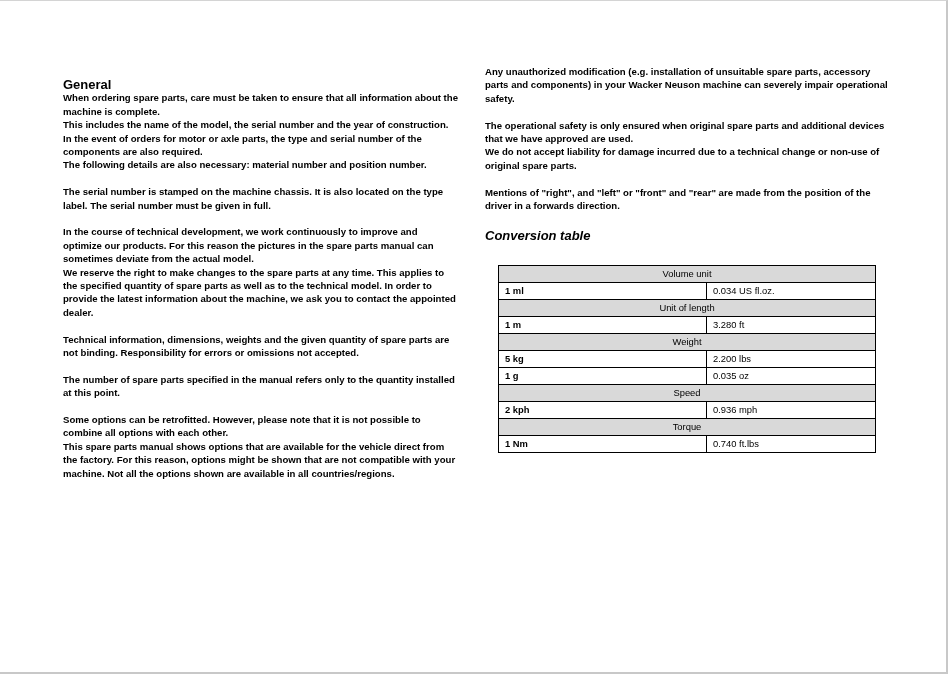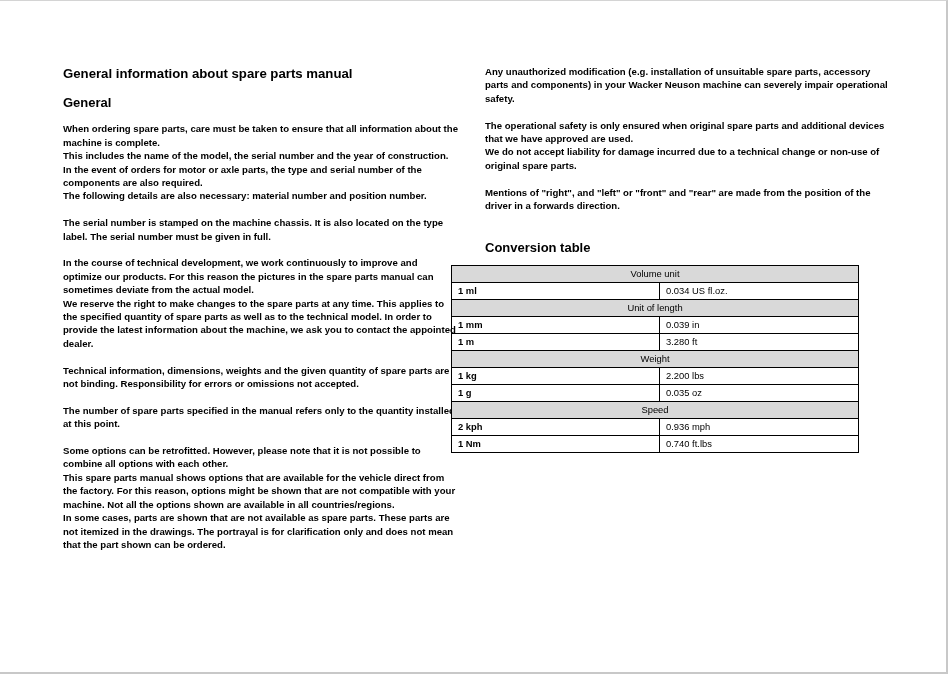--- a/index.html
+++ b/index.html
@@ -49,7 +49,6 @@
 <div class="page">
 
   <div class="col-left">
-    <h1 class="doc-title">General information about spare parts manual</h1>
     <h2 class="section-heading left-heading">General</h2>
 
     <div class="left-body">

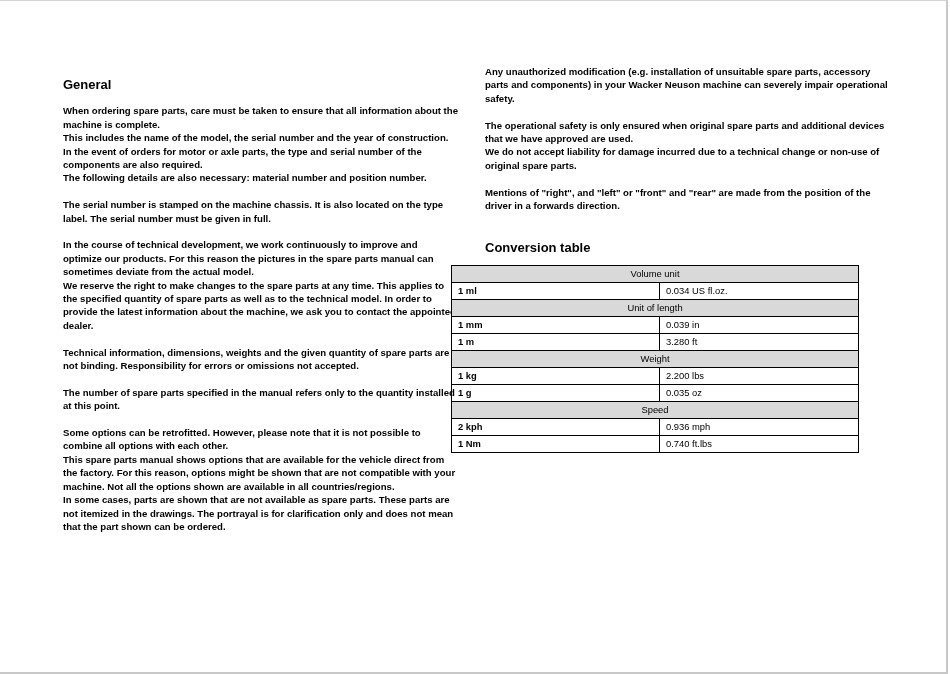--- a/index.html
+++ b/index.html
@@ -27,7 +27,7 @@
     }
     .gap { height: 13.4px; }
     .left-heading { margin-top: 13px; }
-    .left-body { margin-top: 13px; }
+    .left-body { margin-top: 0; }
 
     .conv-heading { position: absolute; left: 485px; top: 240px; }
     table.conv {

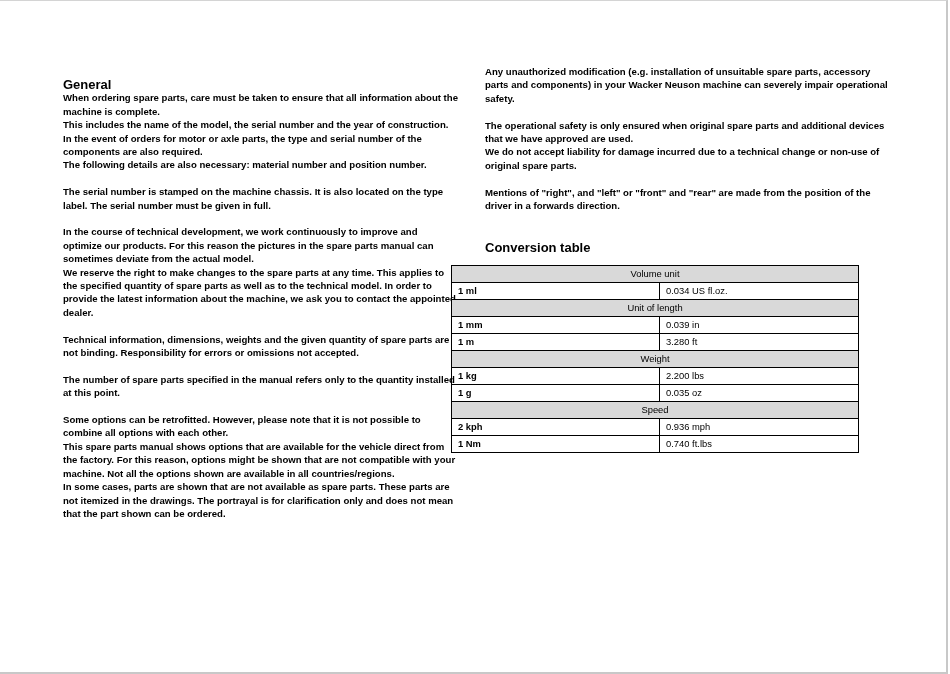--- a/index.html
+++ b/index.html
@@ -29,7 +29,7 @@
     .left-heading { margin-top: 13px; }
     .left-body { margin-top: 0; }
 
-    .conv-heading { position: absolute; left: 485px; top: 240px; }
+    .conv-heading { position: absolute; left: 485px; top: 228px; font-style: italic; }
     table.conv {
       position: absolute; left: 451px; top: 264px; width: 408px;
       border-collapse: collapse; font-size: 9.4px;

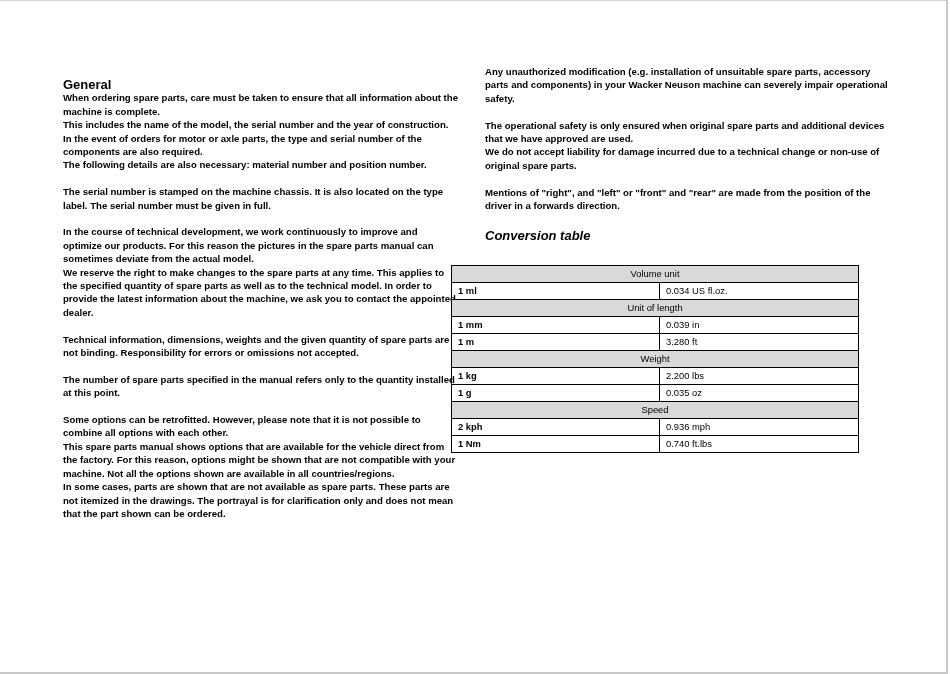--- a/index.html
+++ b/index.html
@@ -31,7 +31,7 @@
 
     .conv-heading { position: absolute; left: 485px; top: 228px; font-style: italic; }
     table.conv {
-      position: absolute; left: 451px; top: 264px; width: 408px;
+      position: absolute; left: 498px; top: 264px; width: 378px;
       border-collapse: collapse; font-size: 9.4px;
     }
     table.conv td, table.conv th {

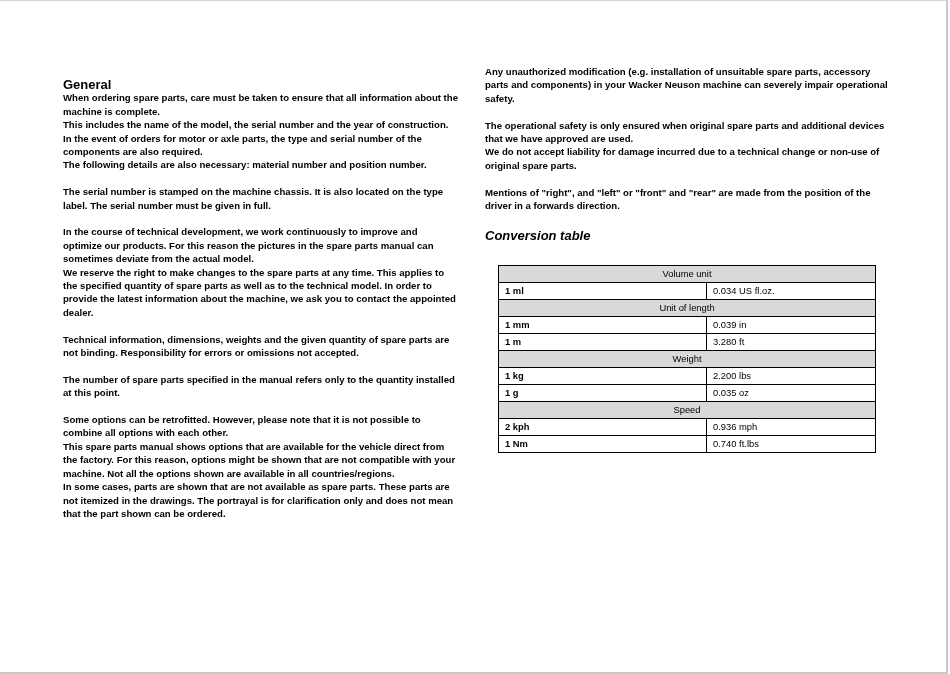--- a/index.html
+++ b/index.html
@@ -102,10 +102,6 @@
         <th class="group" colspan="2">Unit of length</th>
       </tr>
       <tr>
-        <td class="from">1 mm</td>
-        <td>0.039 in</td>
-      </tr>
-      <tr>
         <td class="from">1 m</td>
         <td>3.280 ft</td>
       </tr>

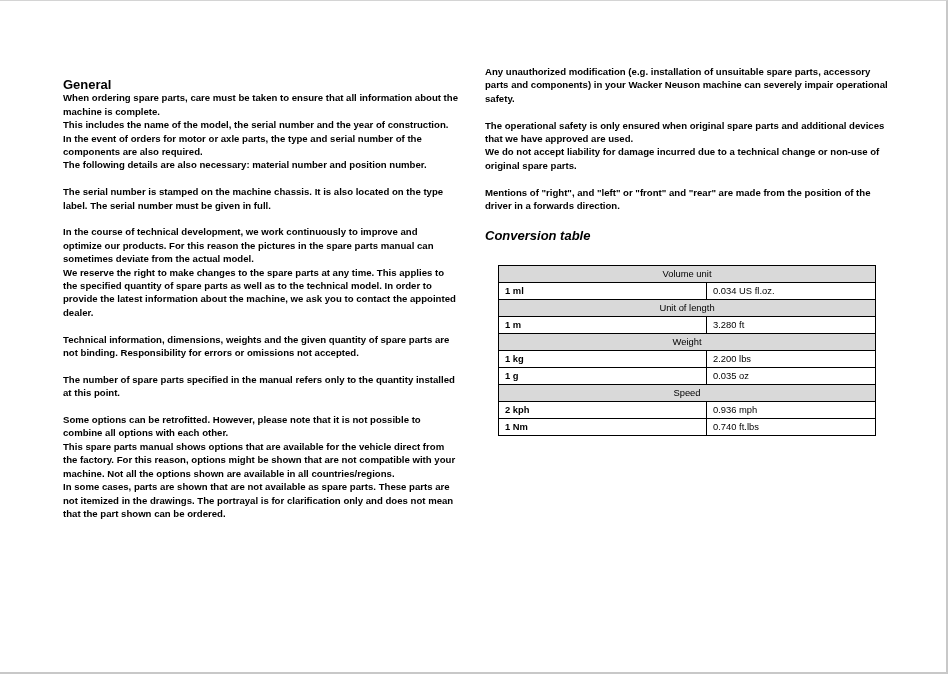--- a/index.html
+++ b/index.html
@@ -110,7 +110,7 @@
         <th class="group" colspan="2">Weight</th>
       </tr>
       <tr>
-        <td class="from">1 kg</td>
+        <td class="from">5 kg</td>
         <td>2.200 lbs</td>
       </tr>
       <tr>

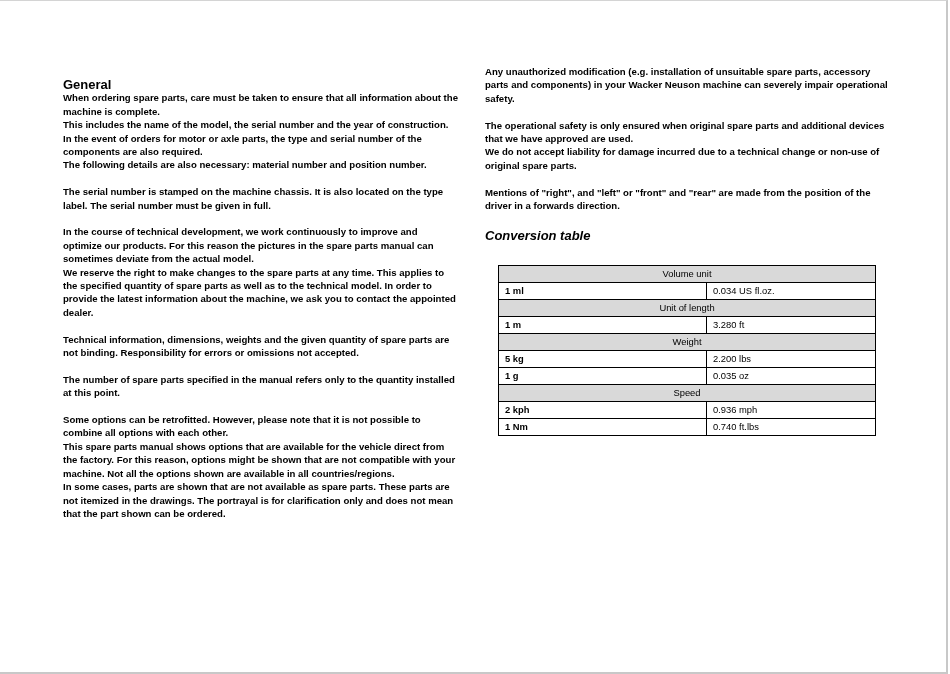--- a/index.html
+++ b/index.html
@@ -127,6 +127,9 @@
       </tr>
 
       <tr>
+        <th class="group" colspan="2">Torque</th>
+      </tr>
+      <tr>
         <td class="from">1 Nm</td>
         <td>0.740 ft.lbs</td>
       </tr>

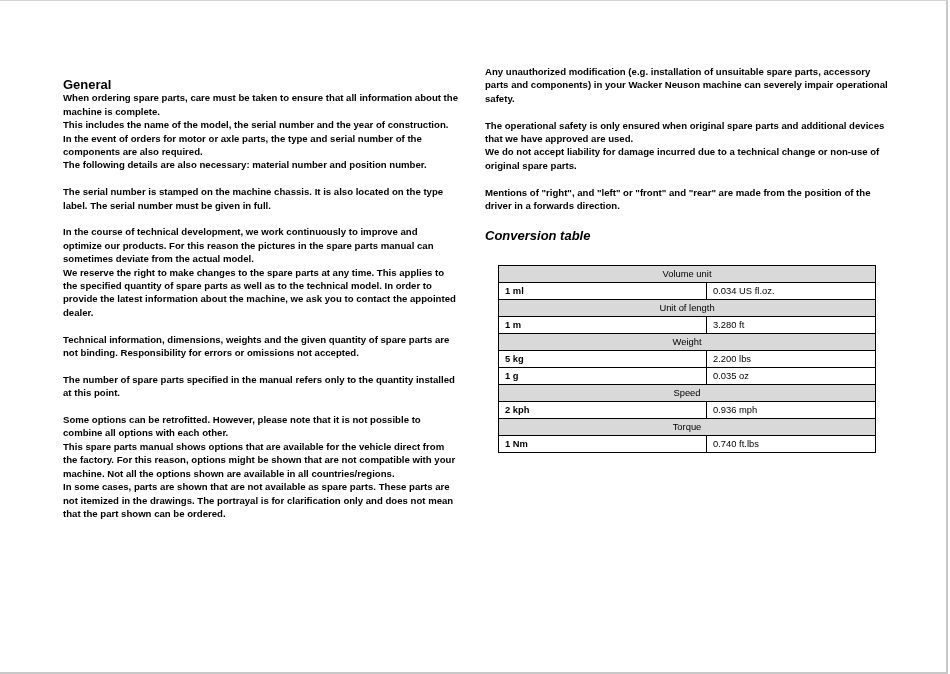--- a/index.html
+++ b/index.html
@@ -73,7 +73,6 @@
 
       <p class="para">Some options can be retrofitted. However, please note that it is not possible to combine all options with each other.</p>
       <p class="para">This spare parts manual shows options that are available for the vehicle direct from the factory. For this reason, options might be shown that are not compatible with your machine. Not all the options shown are available in all countries/regions.</p>
-      <p class="para">In some cases, parts are shown that are not available as spare parts. These parts are not itemized in the drawings. The portrayal is for clarification only and does not mean that the part shown can be ordered.</p>
     </div>
   </div>
 

